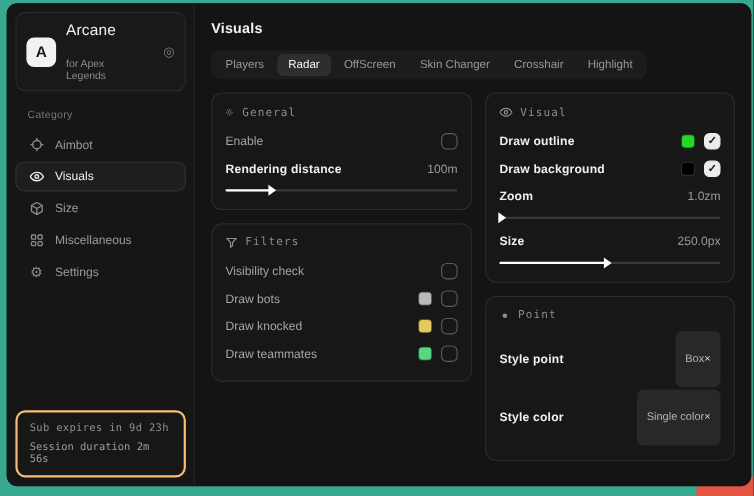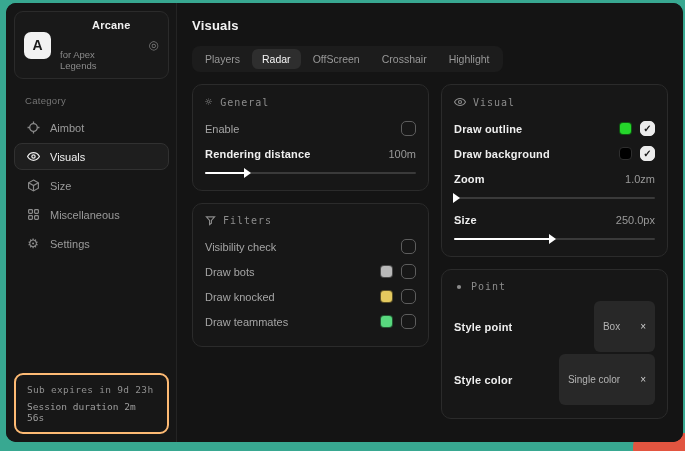--- a/index.html
+++ b/index.html
@@ -33,7 +33,7 @@
     color:#1a1a1a; font-weight:bold; font-size:14px;
     display:flex; align-items:center; justify-content:center; flex-shrink:0;
   }
-  .app-name { font-size:11px; font-weight:bold; color:#f0f0f0; letter-spacing:.2px;text-align:right; }
+  .app-name { font-size:14px; font-weight:normal; color:#f0f0f0; letter-spacing:.2px; }
   .app-sub { font-size:9.5px; color:#8b8b8b; margin-top:18px; }
   .side-header .spacer { flex:1; }
   .hdr-icon { color:#7d7d7d; font-size:12px; cursor:pointer; line-height:1; }

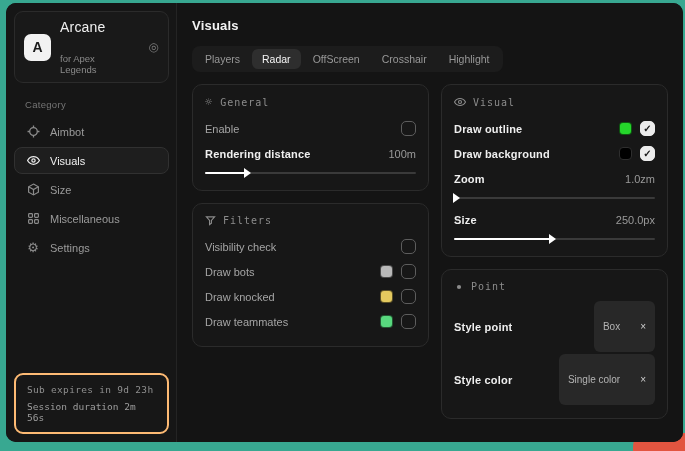--- a/index.html
+++ b/index.html
@@ -194,6 +194,7 @@
       <div class="tab">Players</div>
       <div class="tab active">Radar</div>
       <div class="tab">OffScreen</div>
+      <div class="tab">Skin Changer</div>
       <div class="tab">Crosshair</div>
       <div class="tab">Highlight</div>
     </div>

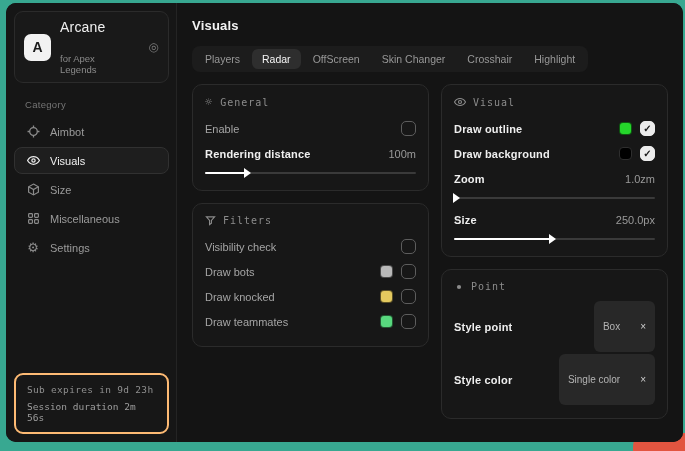--- a/index.html
+++ b/index.html
@@ -99,7 +99,7 @@
     border-left:7px solid #ffffff; border-top:5px solid transparent; border-bottom:5px solid transparent;
   }
   .chip {
-    display:inline-flex; align-items:center; gap:20px; background:#282828;
+    display:inline-flex; align-items:center; gap:0; background:#282828;
     border-radius:6px; padding:20px 9px; cursor:pointer;
   }
   .chip .cv { font-size:10px; color:#b3b3b3; }

